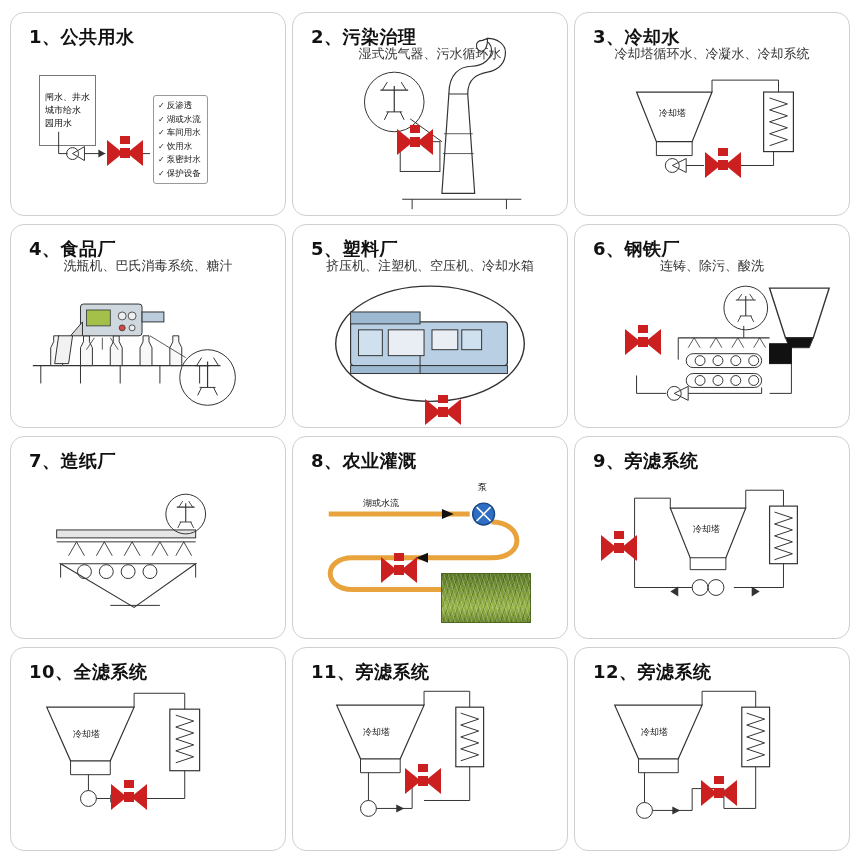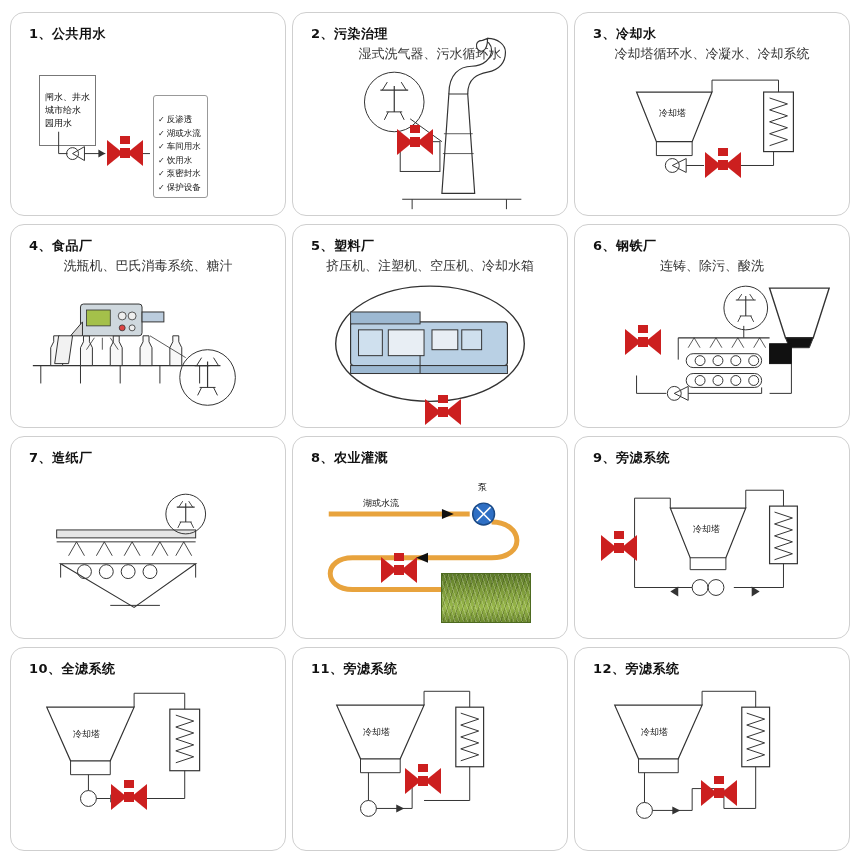--- a/index.html
+++ b/index.html
@@ -36,7 +36,7 @@
     position: absolute;
     left: 18px;
     top: 12px;
-    font-size: 13px;
+    font-size: 18px;
     font-weight: bold;
     color: #111;
     letter-spacing: 0.5px;

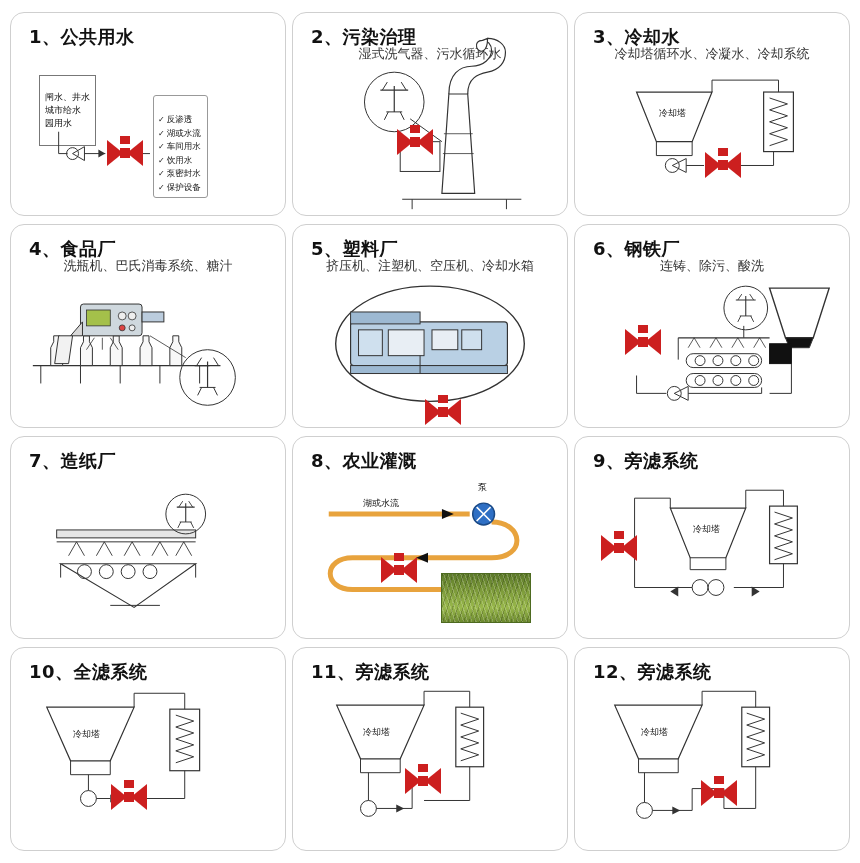--- a/index.html
+++ b/index.html
@@ -72,7 +72,7 @@
     border: 1px solid #999;
     border-radius: 3px;
     background: #fff;
-    padding: 17px 6px 3px 4px;
+    padding: 3px 6px 3px 4px;
     font-size: 8.5px;
     line-height: 12.5px;
     color: #111;

